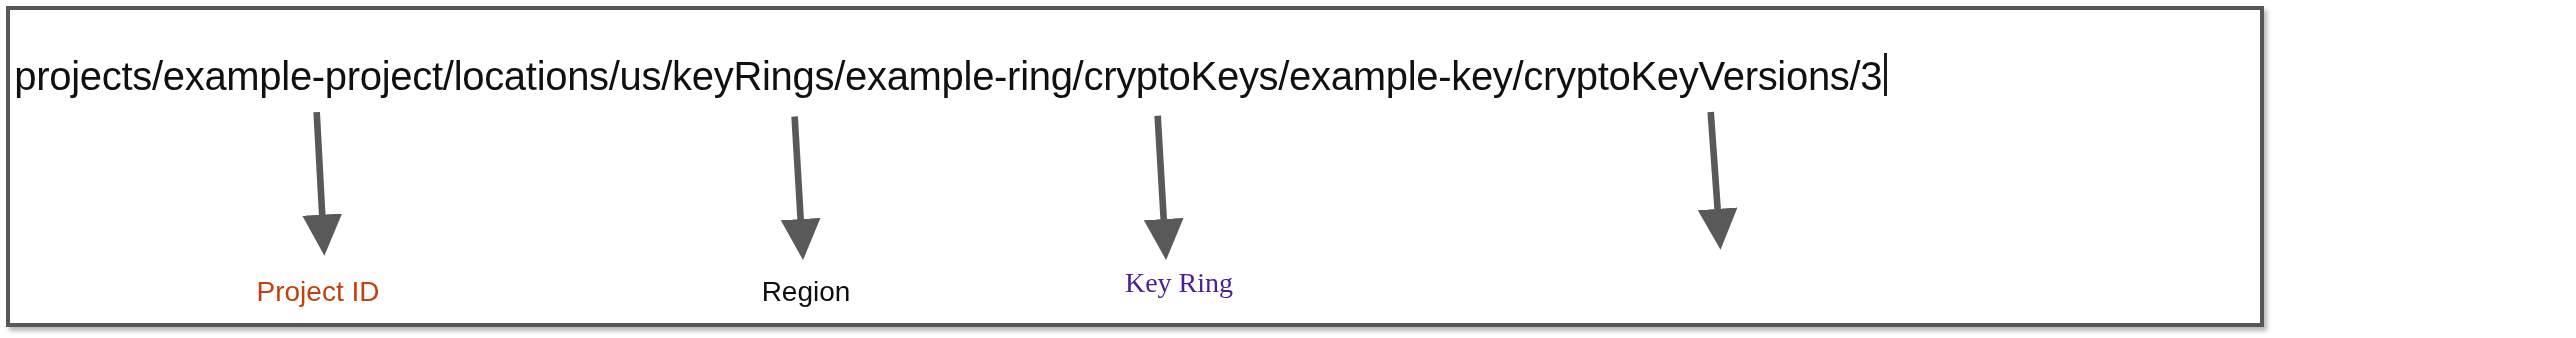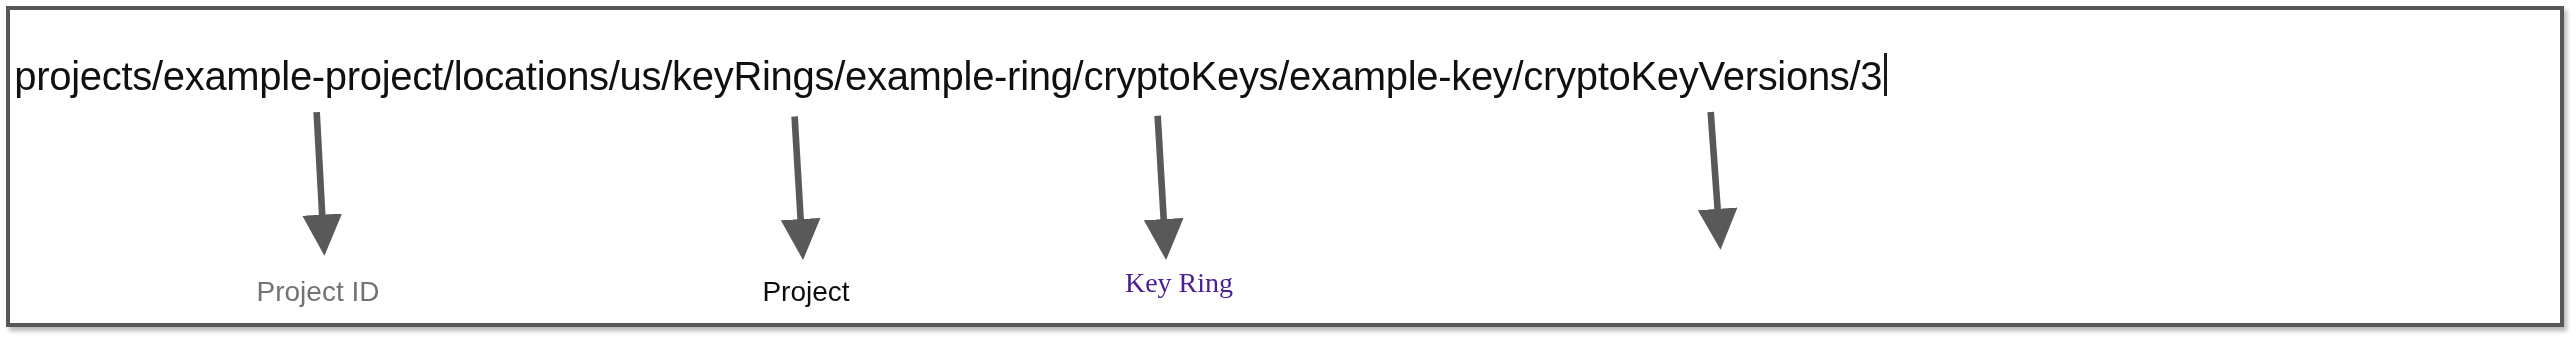--- a/index.html
+++ b/index.html
@@ -25,7 +25,7 @@
     position: absolute;
     left: 5.9px;
     top: 5.9px;
-    width: 2558px;
+    width: 2258px;
     height: 321px;
     box-sizing: border-box;
     background: #ffffff;

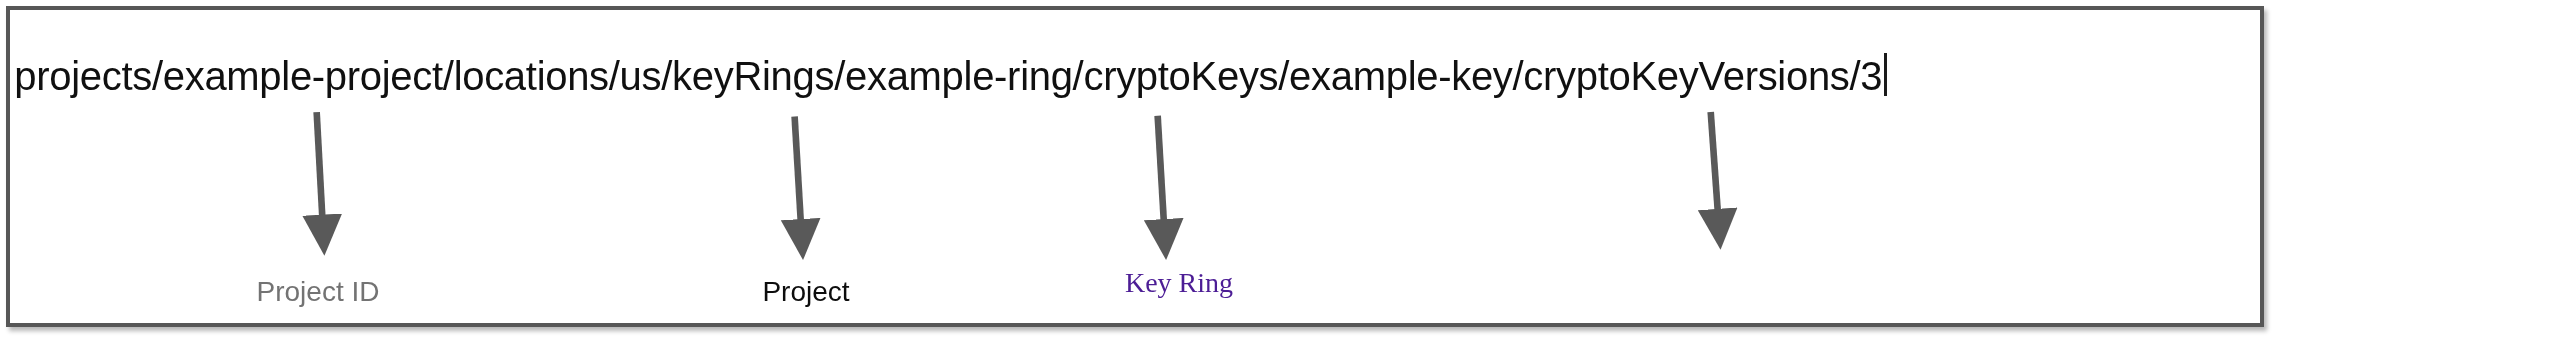--- a/index.html
+++ b/index.html
@@ -109,7 +109,7 @@
     <line x1="2323" y1="152" x2="2333.0244146106747" y2="292.341804549445" stroke="#595959" stroke-width="9" marker-end="url(#head0)"></line>
   </svg>
 
-  <div class="callout-label" style="left: 318px; top: 278px; color: #737373;">Project ID</div>
+  <div class="callout-label" style="left: 318px; top: 278px; color: #c2410c;">Project ID</div>
 
   <div class="callout-label" style="left: 806px; top: 278px; color: rgb(13, 13, 13);">Project</div>
 

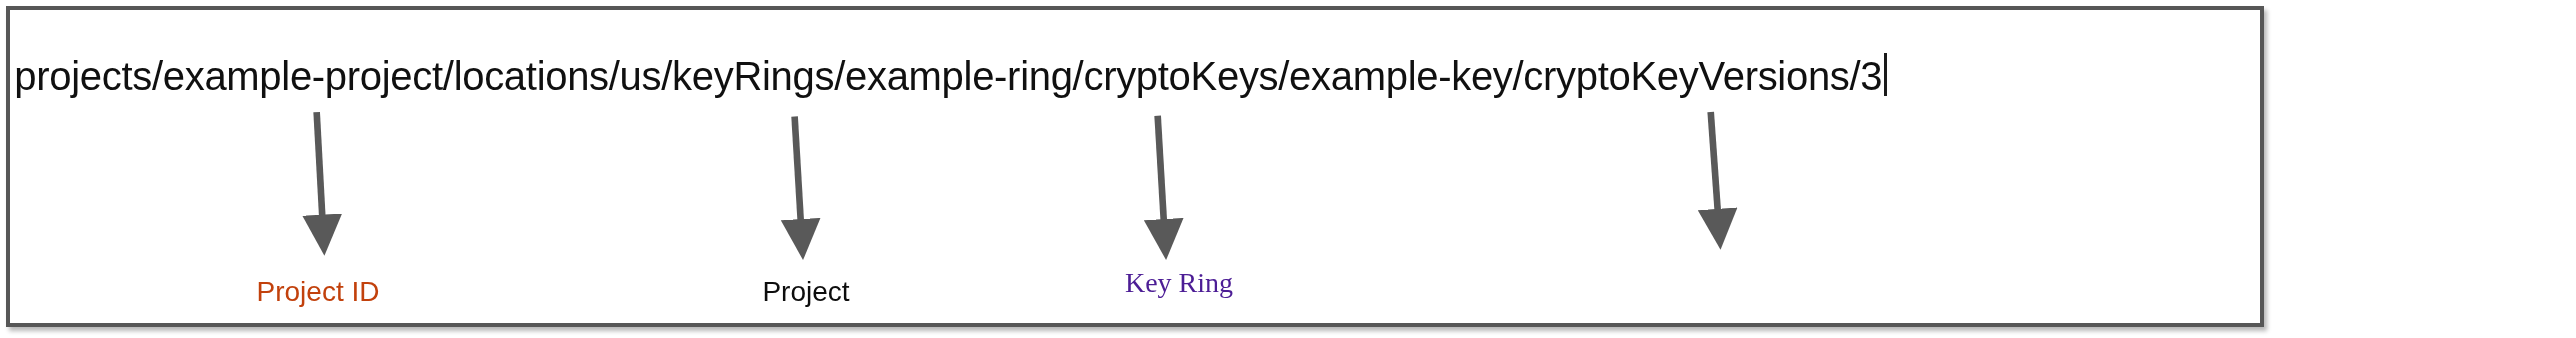--- a/index.html
+++ b/index.html
@@ -111,7 +111,7 @@
 
   <div class="callout-label" style="left: 318px; top: 278px; color: #c2410c;">Project ID</div>
 
-  <div class="callout-label" style="left: 806px; top: 278px; color: rgb(13, 13, 13);">Project</div>
+  <div class="callout-label" style="left: 806px; top: 278px; color: rgb(13, 13, 13);">Region</div>
 
   <div class="callout-label" style="left: 1179px; top: 269px; color: #4c1d95; font-family: Liberation Serif, serif;">Key Ring</div>
 

